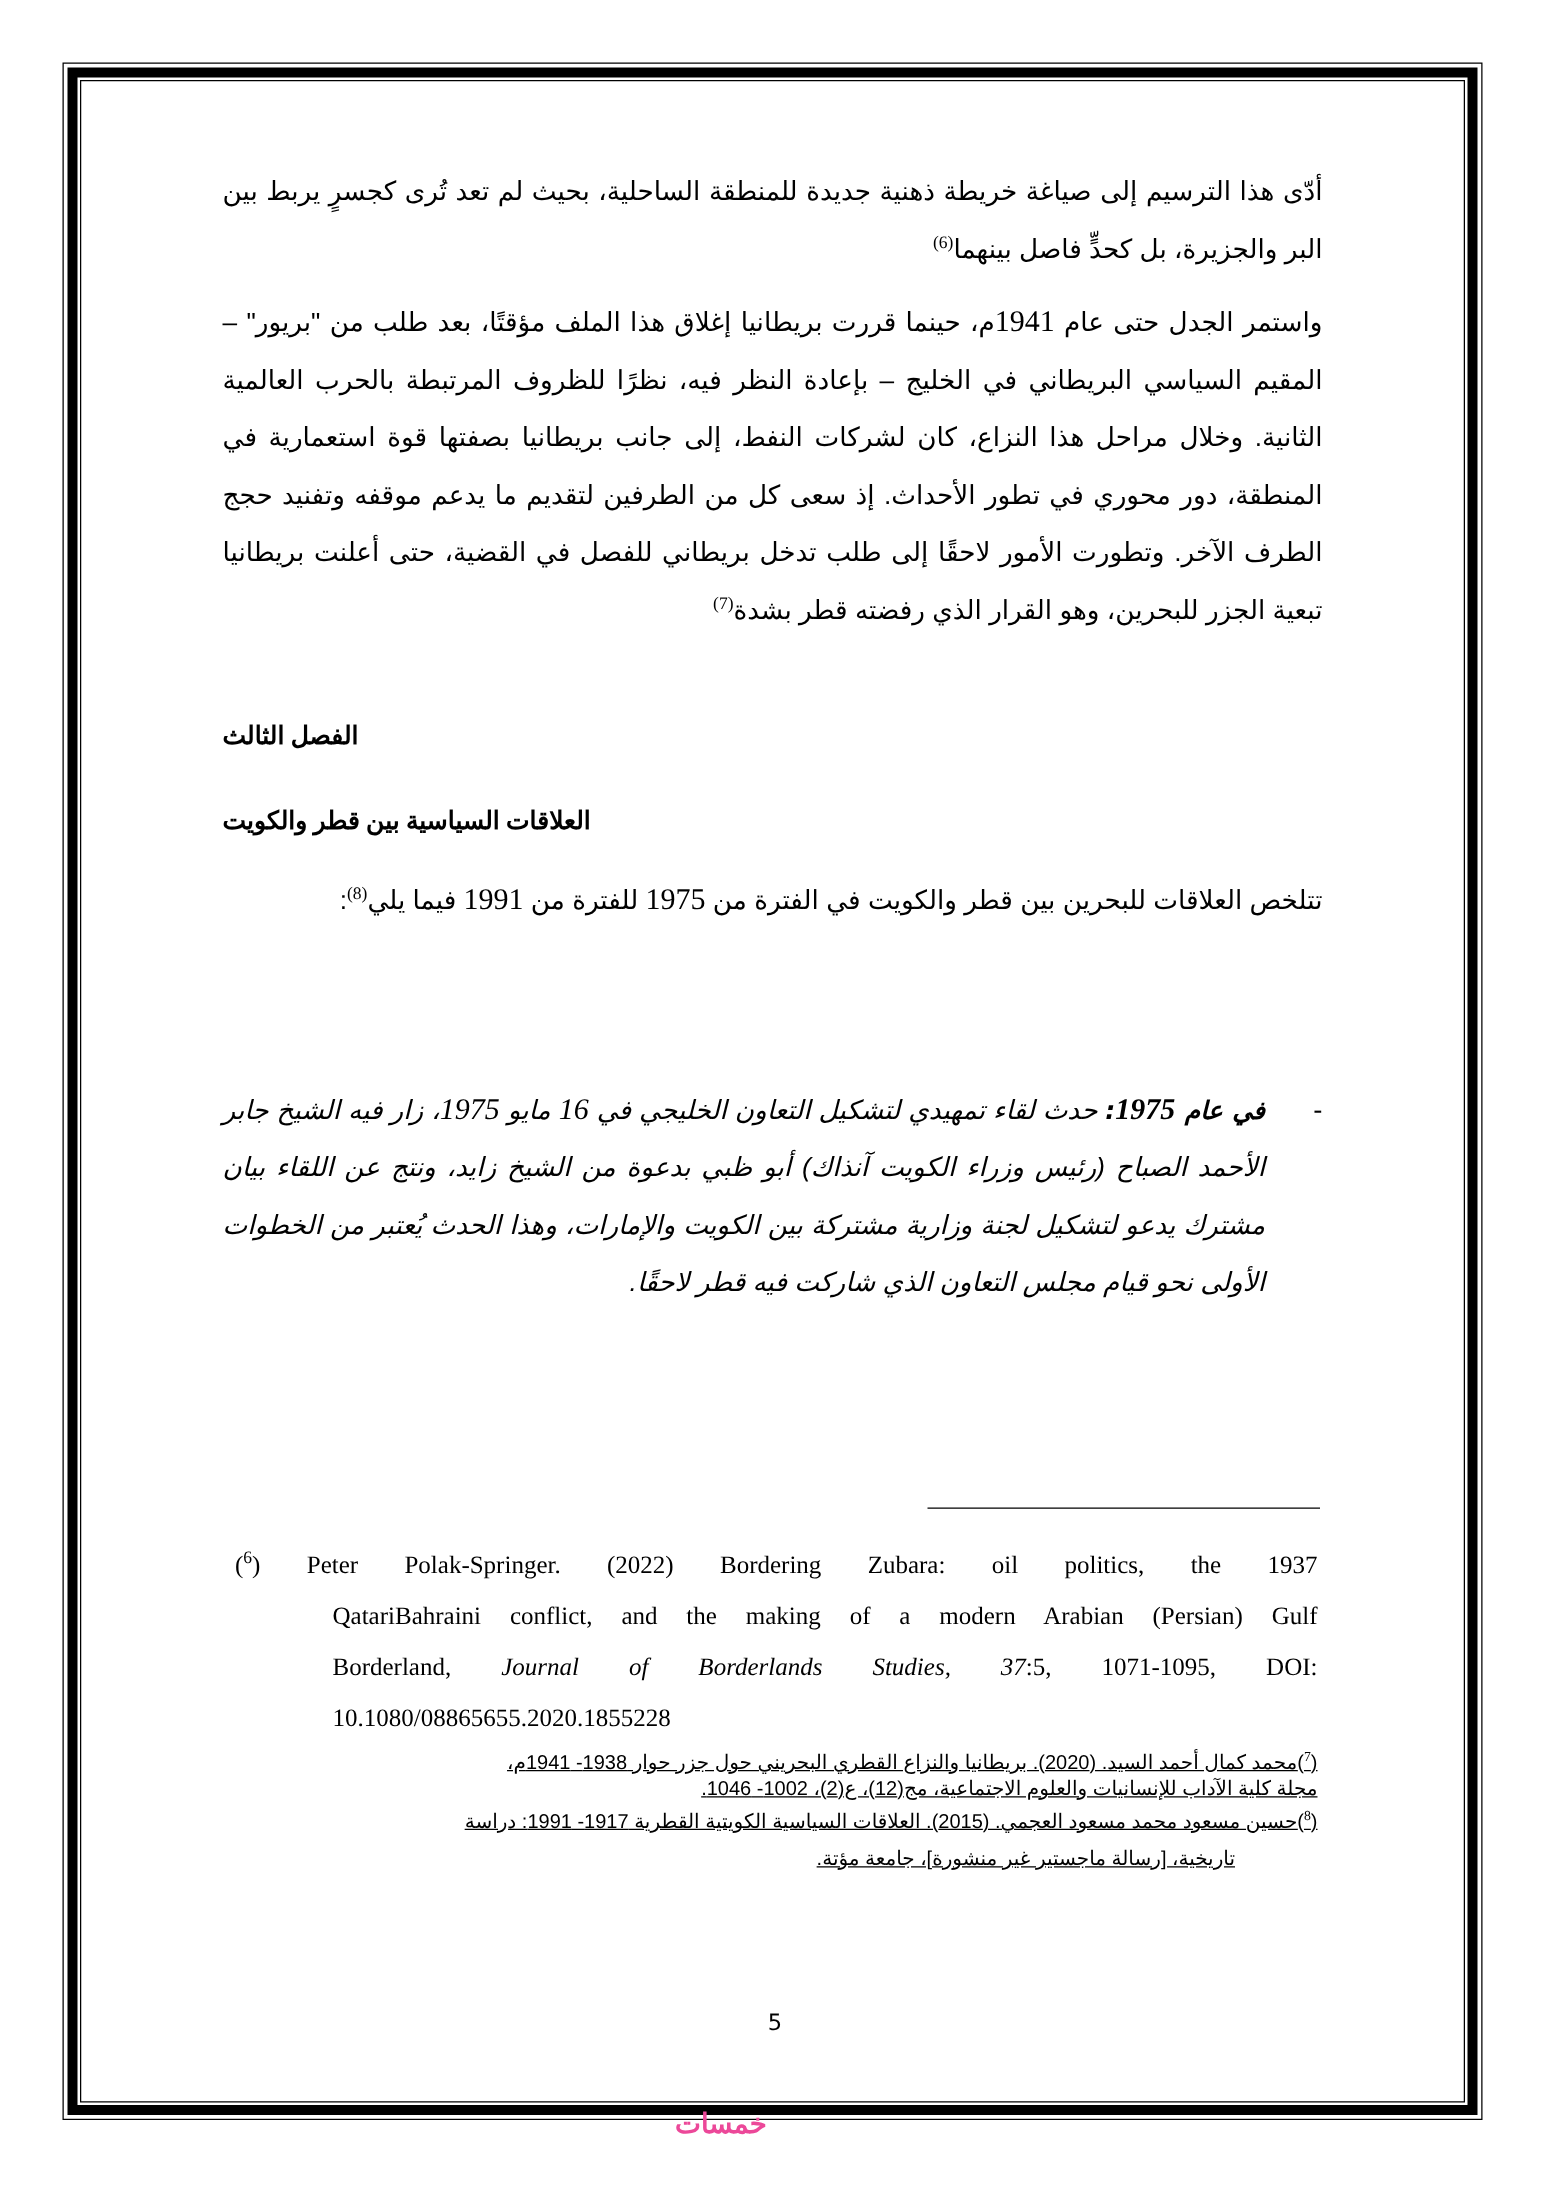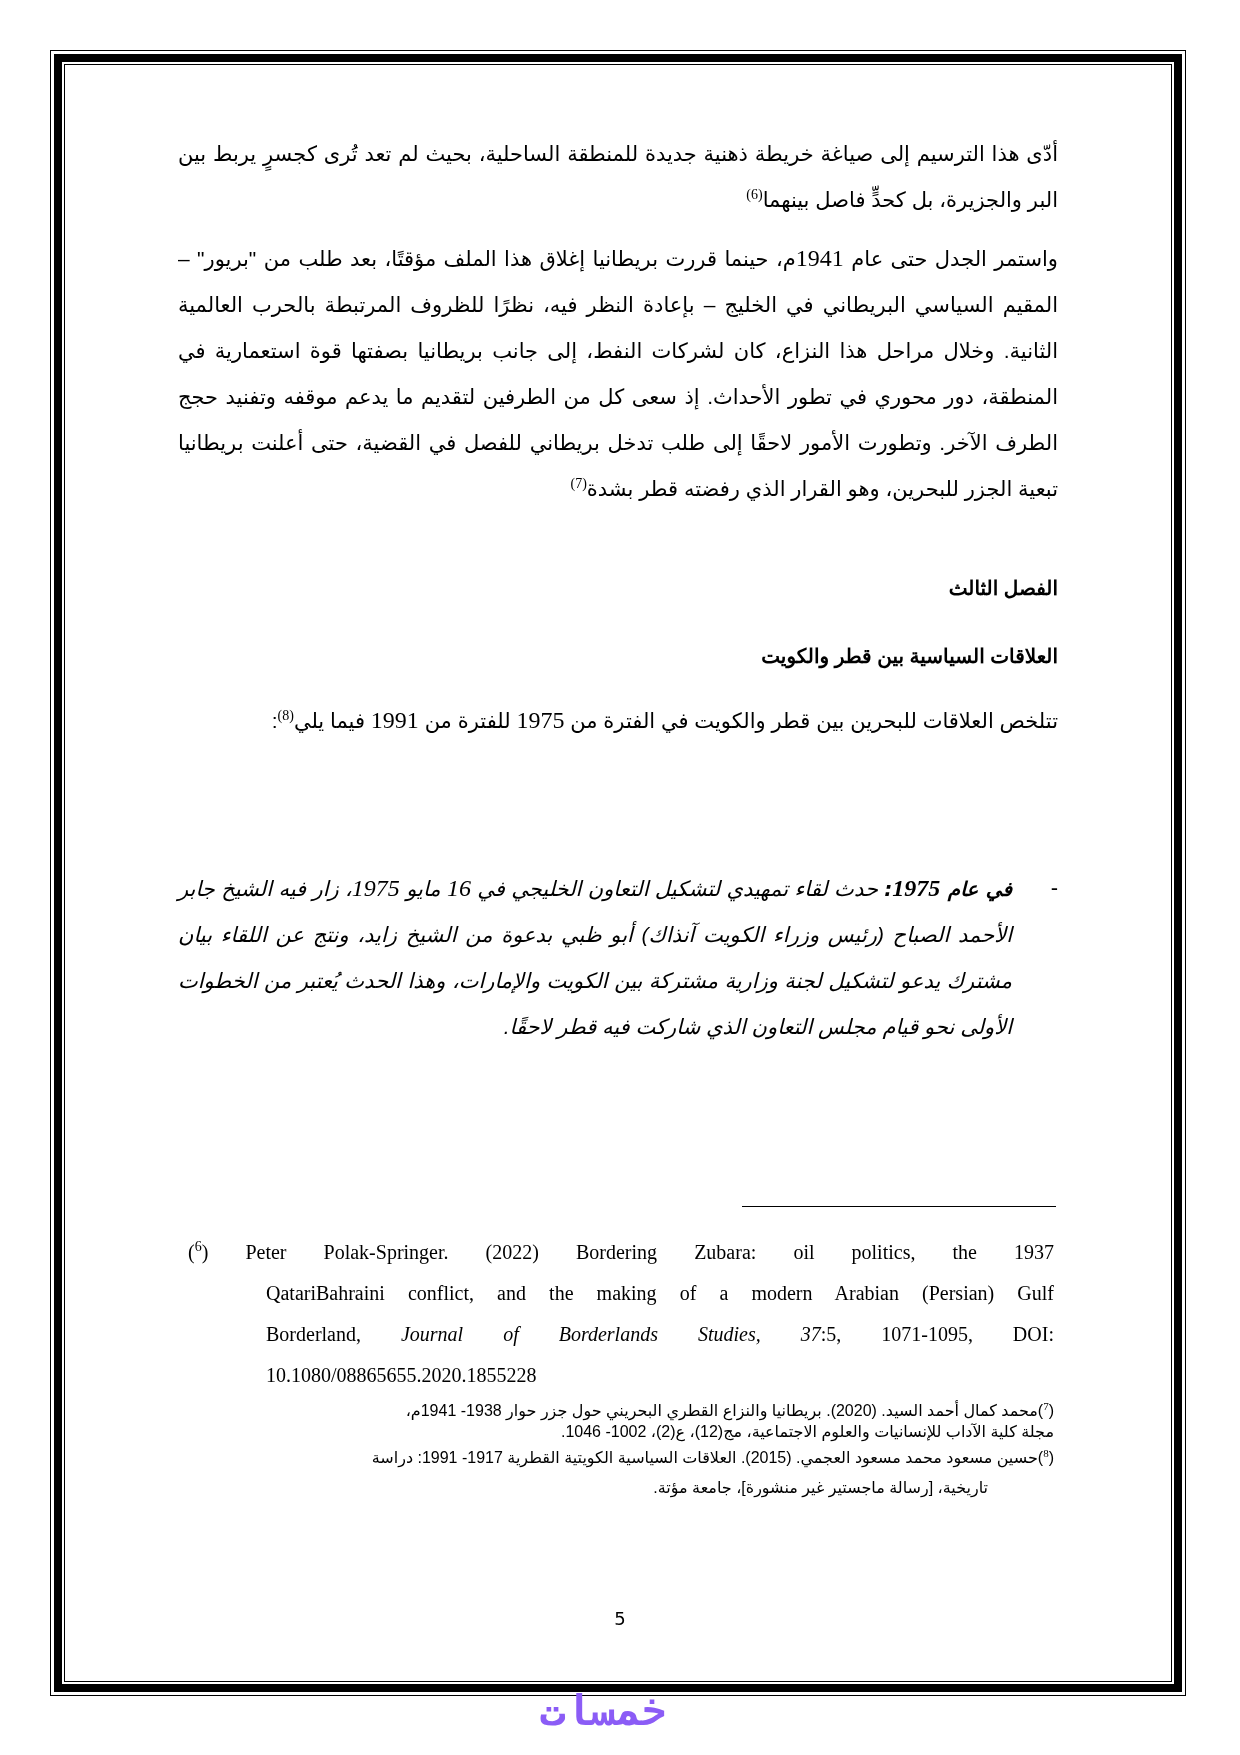--- a/index.html
+++ b/index.html
@@ -64,9 +64,9 @@
     position: absolute;
     left: 178px;
     width: 880px;
-    text-align: right;
-    direction: rtl;
-    font-family: Liberation Sans, sans-serif;
+    text-align: left;
+    direction: rtl;
+    font-family: Liberation Serif, serif;
     font-weight: bold;
     font-size: 20px;
   }

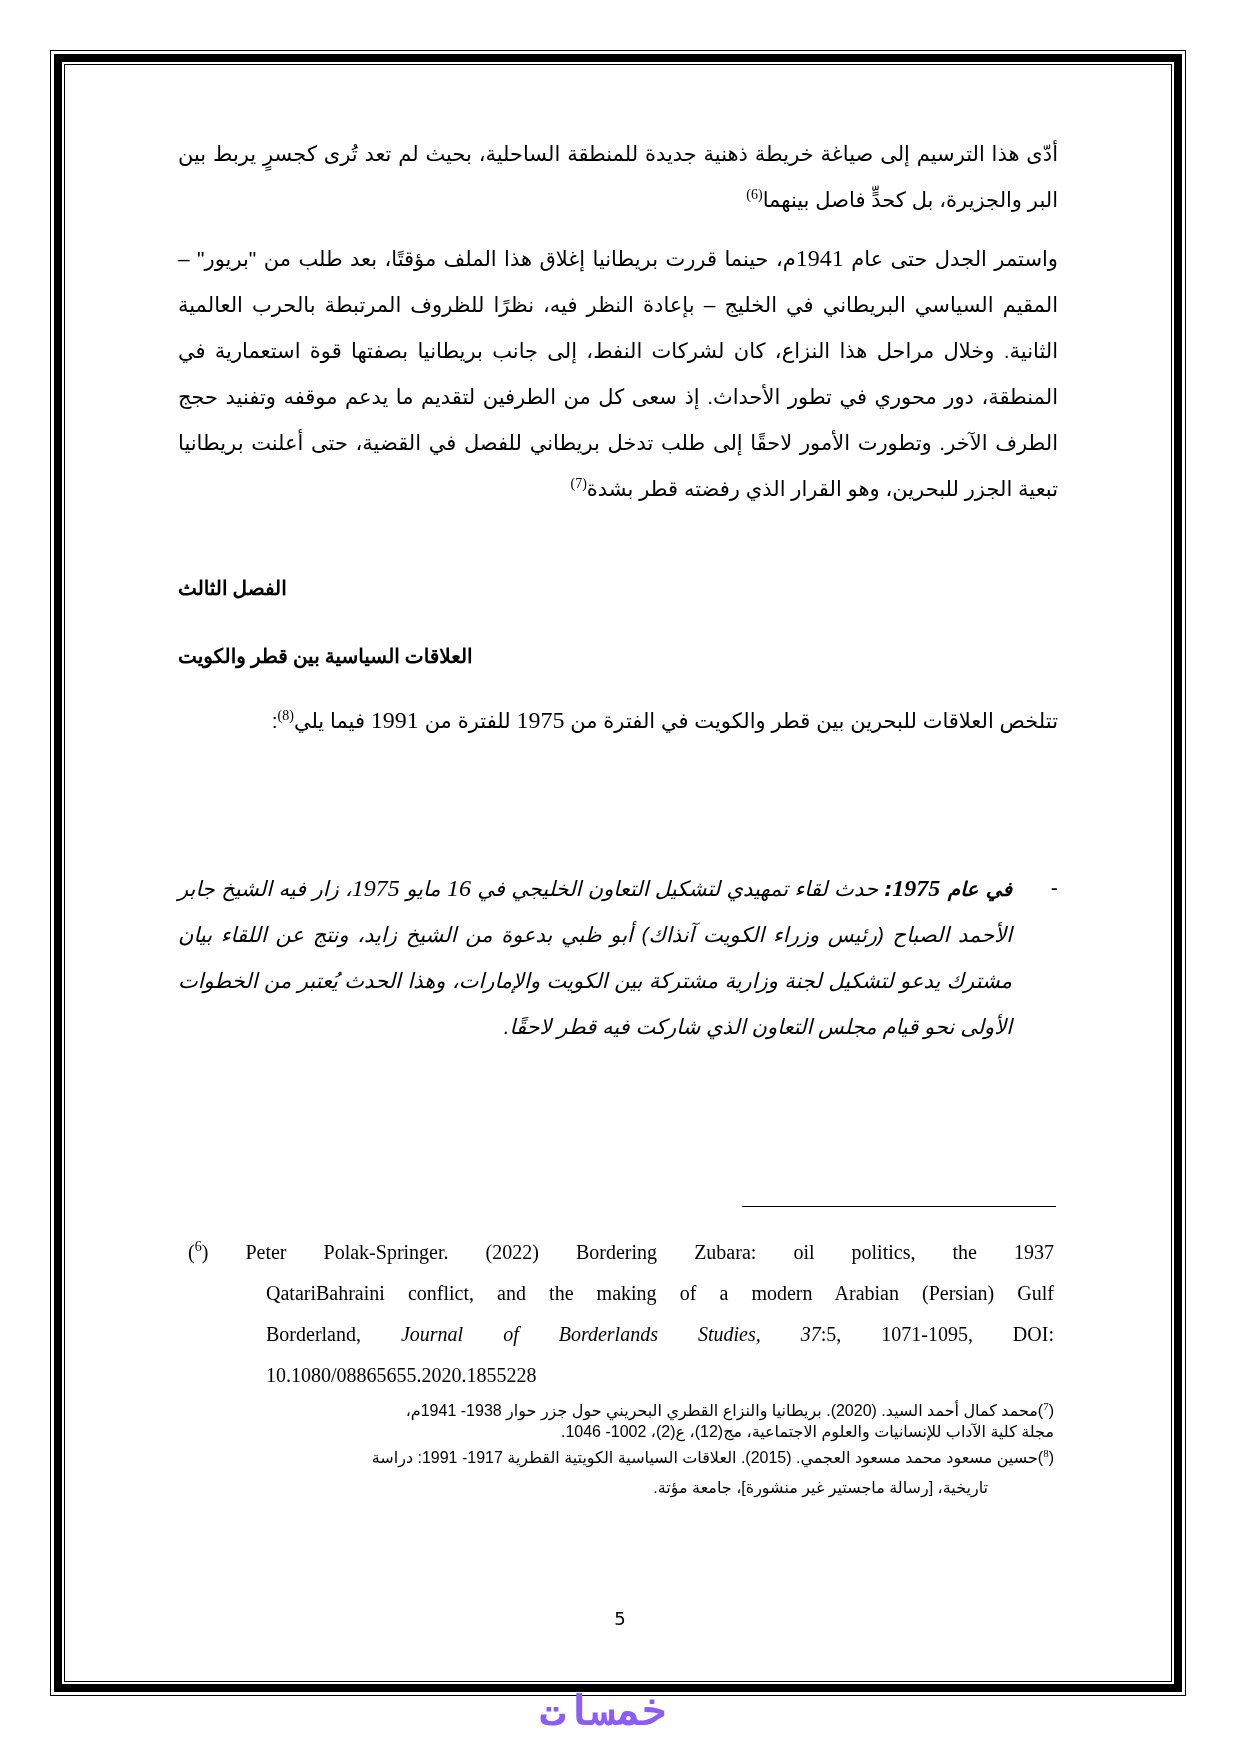--- a/index.html
+++ b/index.html
@@ -128,6 +128,7 @@
     font-family: "Liberation Sans", "DejaVu Sans", sans-serif;
     font-size: 16px;
     text-align: right;
+    text-decoration: underline;
   }
   .fn-ar sup { font-size: 11px; }
   .fn-line { display: block; line-height: 21px; }

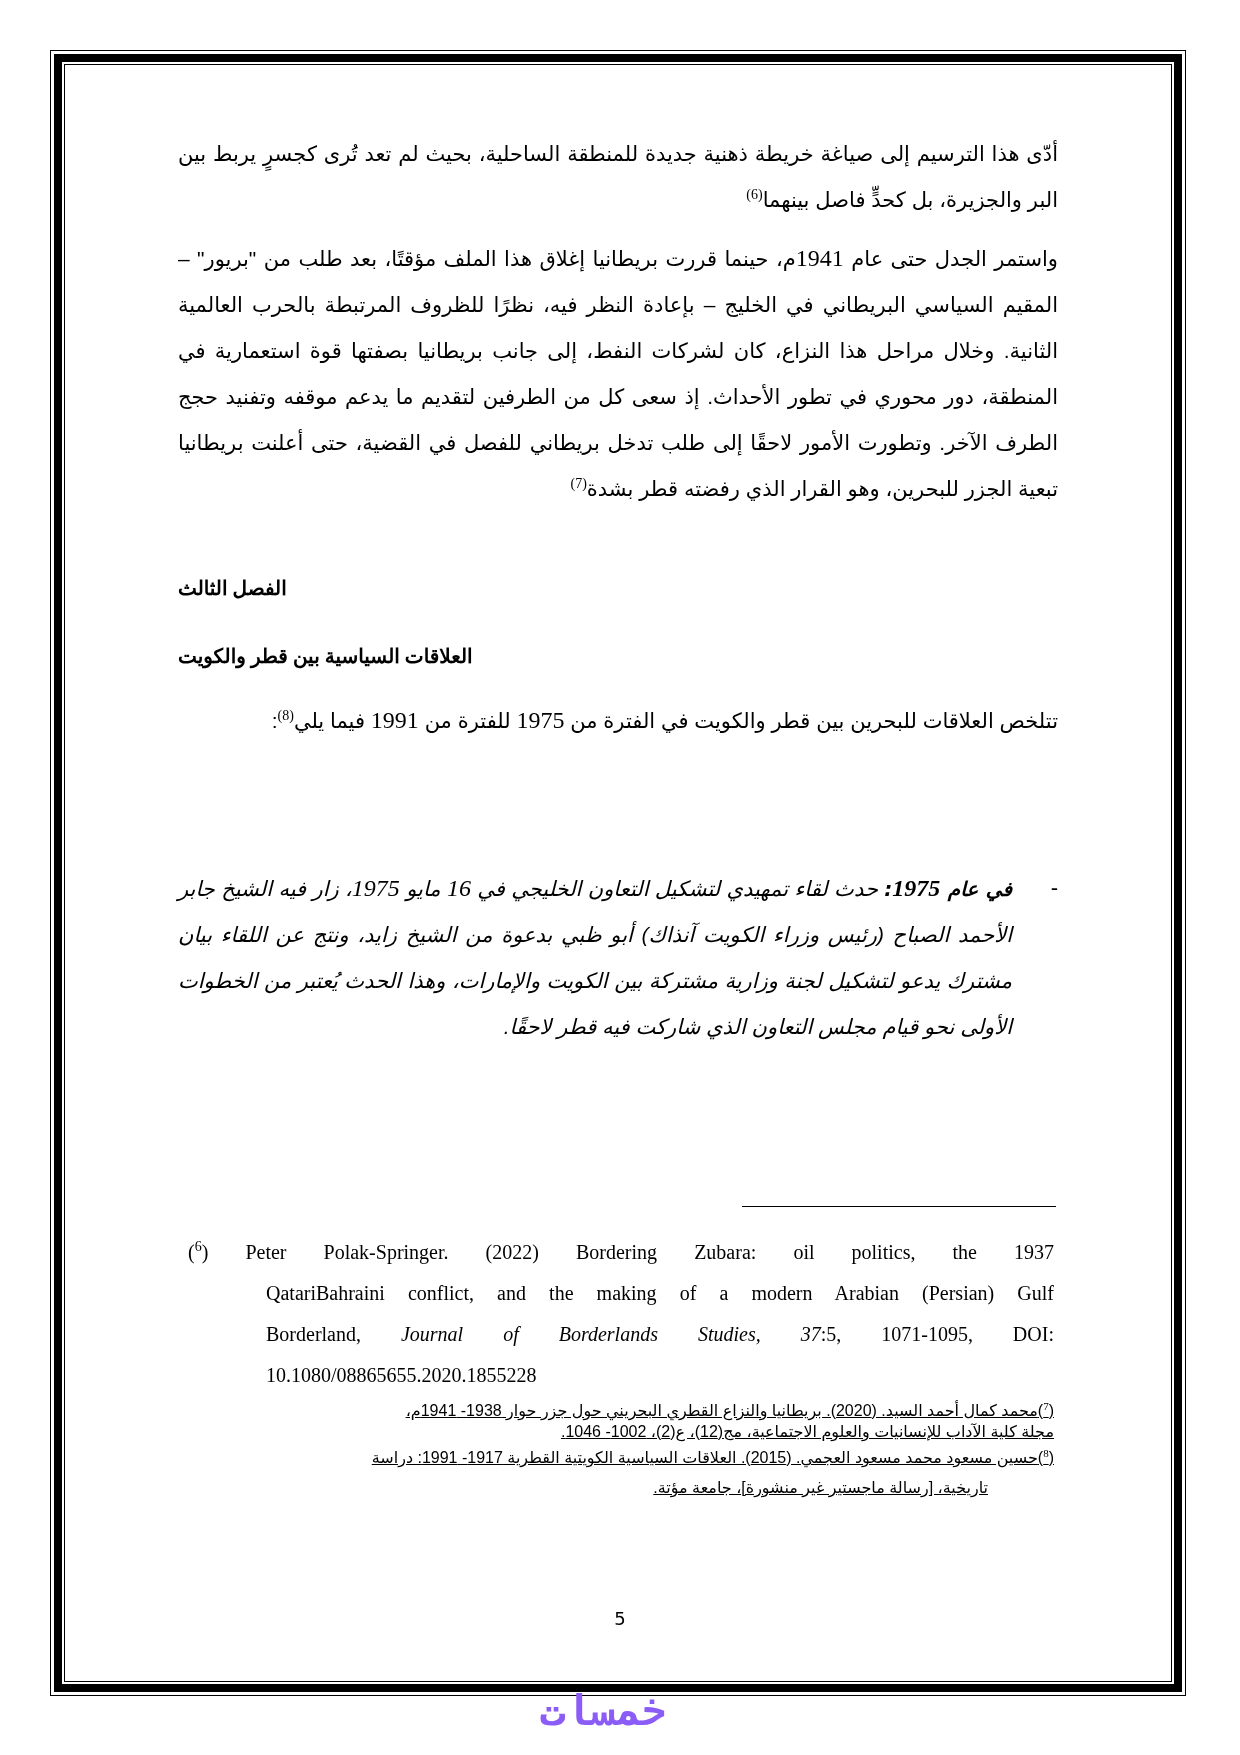--- a/index.html
+++ b/index.html
@@ -146,10 +146,10 @@
     position: absolute;
     left: 540px;
     top: 1686px;
-    font-family: Liberation Mono, monospace;
-    font-size: 42px;
+    font-family: Liberation Serif, serif;
+    font-size: 22px;
     font-weight: bold;
-    color: #8b5cf6;
+    color: #ec4899;
     direction: rtl;
     letter-spacing: 2px;
   }

